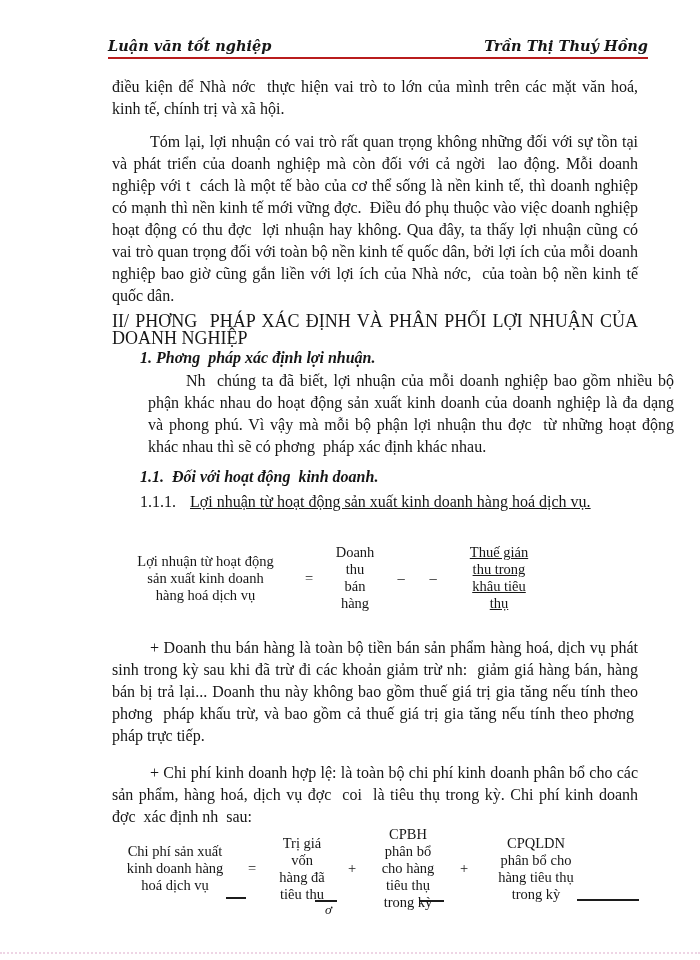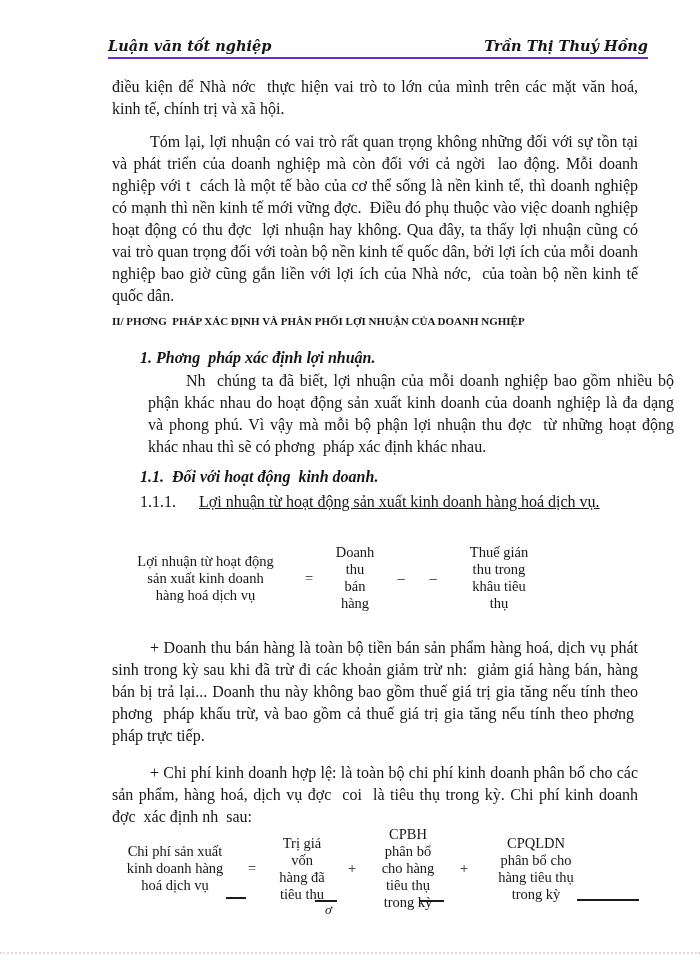--- a/index.html
+++ b/index.html
@@ -12,7 +12,7 @@
     display:flex;justify-content:space-between;align-items:flex-end;
     font-family:"DejaVu Serif","Liberation Serif",serif;
     font-style:italic;font-weight:bold;font-size:14.5px;
-    border-bottom:2px solid #6d28d9;padding-bottom:3px;}
+    border-bottom:2px solid #b91c1c;padding-bottom:3px;}
 
   
   .blk{position:absolute;left:112px;width:526px;margin:0;

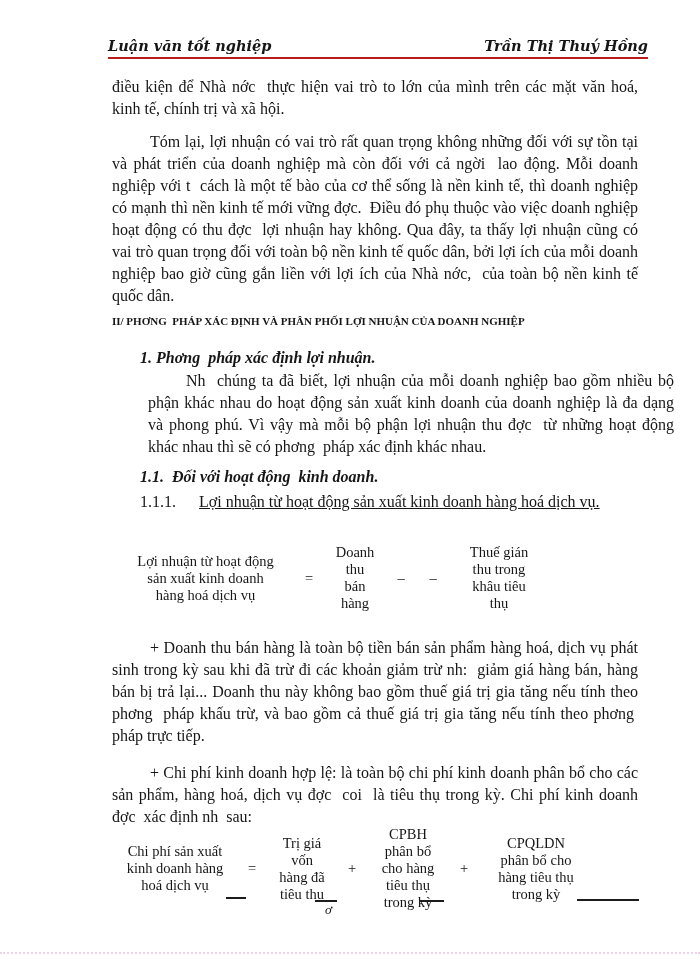--- a/index.html
+++ b/index.html
@@ -18,7 +18,7 @@
   .blk{position:absolute;left:112px;width:526px;margin:0;
        font-size:16px;line-height:22px;text-align:justify;}
   .indent{text-indent:38px;}
-  .sec-head{font-weight:bold;font-size:11px;line-height:16.5px;text-align:justify;}
+  .sec-head{font-weight:normal;font-size:18px;line-height:16.5px;text-align:justify;}
   .sub-head{font-weight:bold;font-style:italic;font-size:16px;padding-left:28px;width:498px;text-align:left;}
   .it-head{font-style:italic;font-size:16px;padding-left:28px;width:498px;text-align:left;}
   .num-head{padding-left:28px;width:498px;text-align:left;}

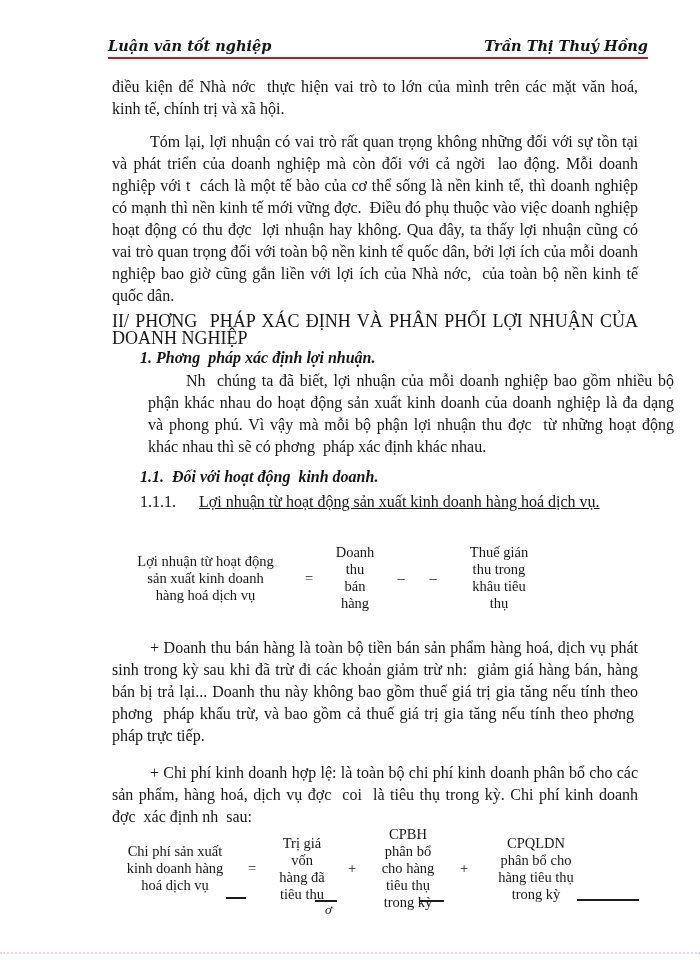--- a/index.html
+++ b/index.html
@@ -23,7 +23,7 @@
   .it-head{font-style:italic;font-size:16px;padding-left:28px;width:498px;text-align:left;}
   .num-head{padding-left:28px;width:498px;text-align:left;}
   .u{text-decoration:underline;}
-  .hnum{margin-right:23px;}
+  .hnum{margin-right:14px;}
   .small-left{padding-left:10px;text-align:left;}
 
   

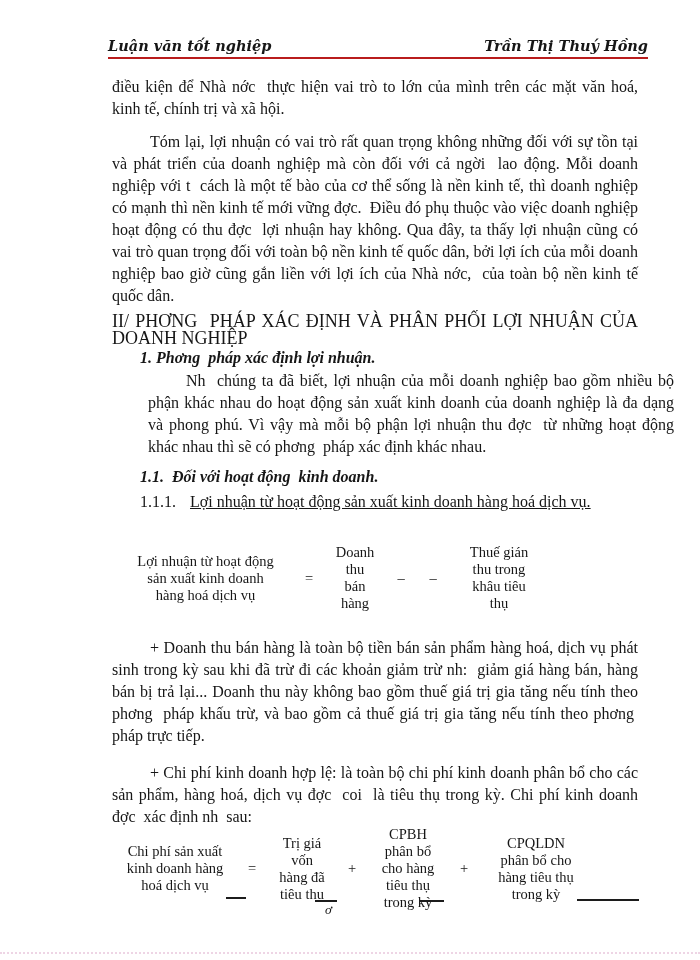--- a/index.html
+++ b/index.html
@@ -36,7 +36,7 @@
   #formula1 .op{width:32px;}
   #formula1 .t1{width:60px;}
   #formula1 .t2{width:76px;margin-left:4px;}
-  #formula1 .t3{width:92px;margin-left:4px;}
+  #formula1 .t3{width:92px;margin-left:4px;text-decoration:underline;}
   #formula2{top:826px;}
   #formula2 .lhs{width:126px;}
   #formula2 .op{width:28px;}

